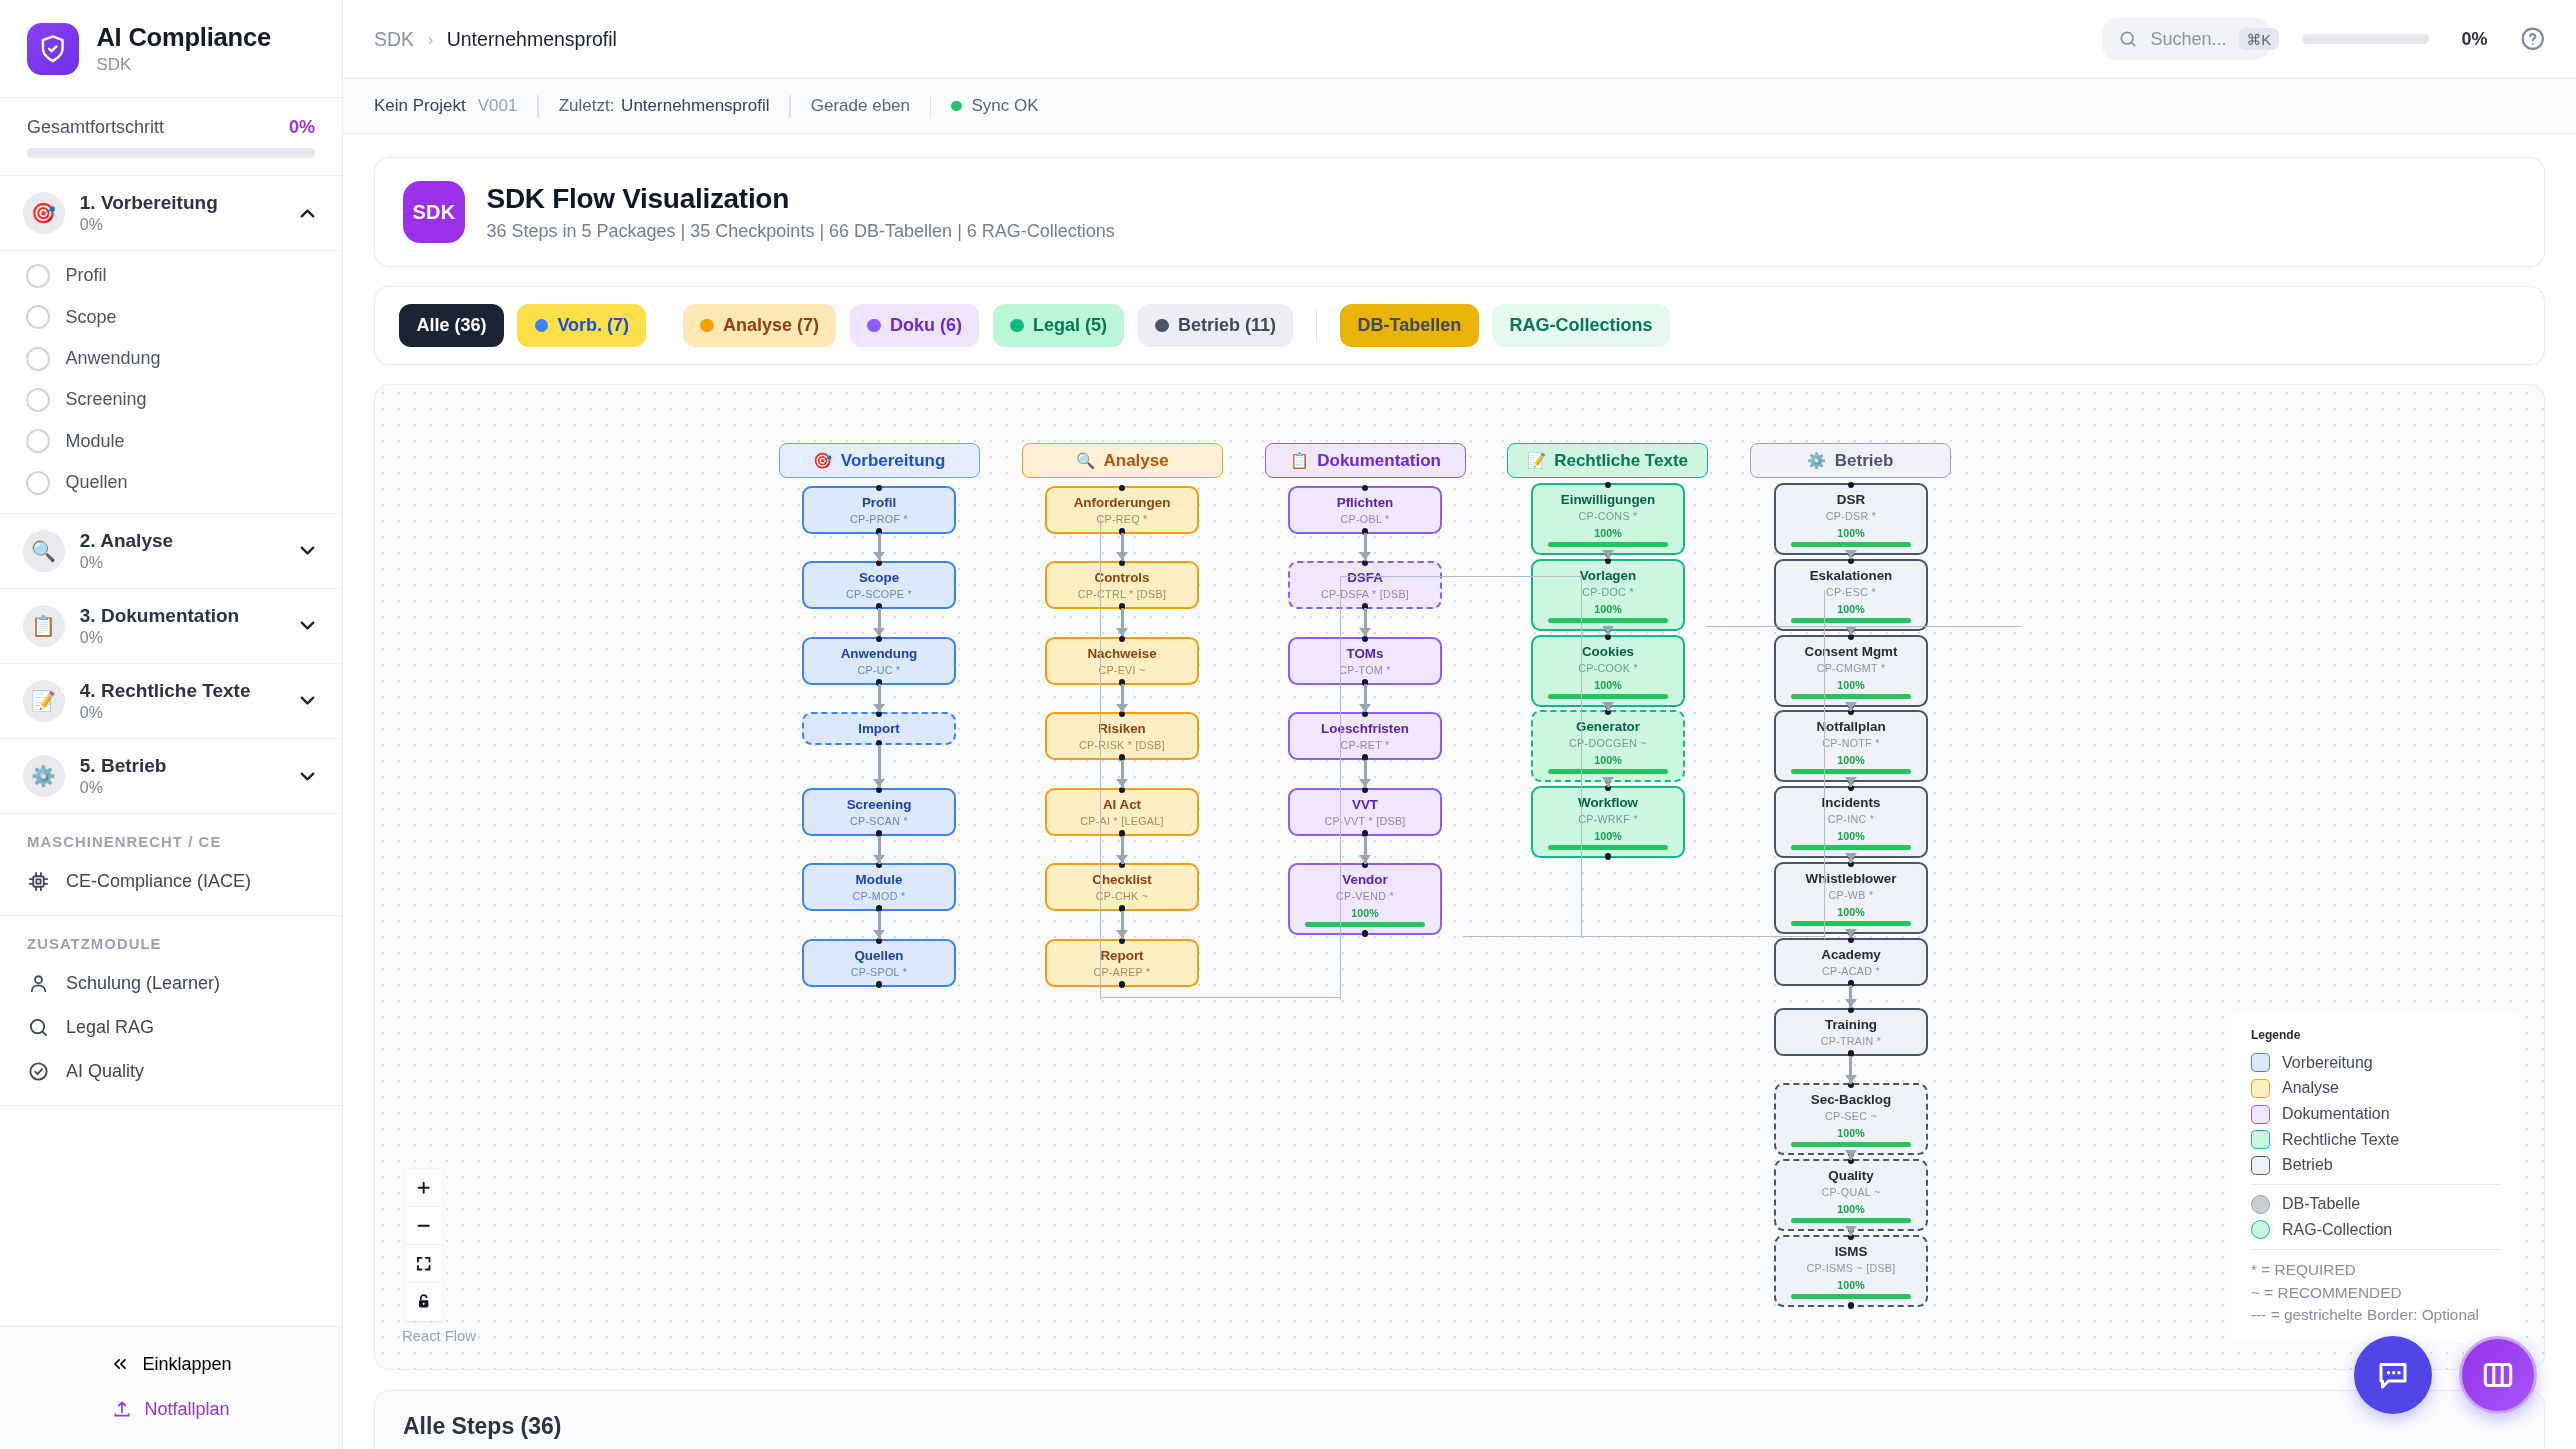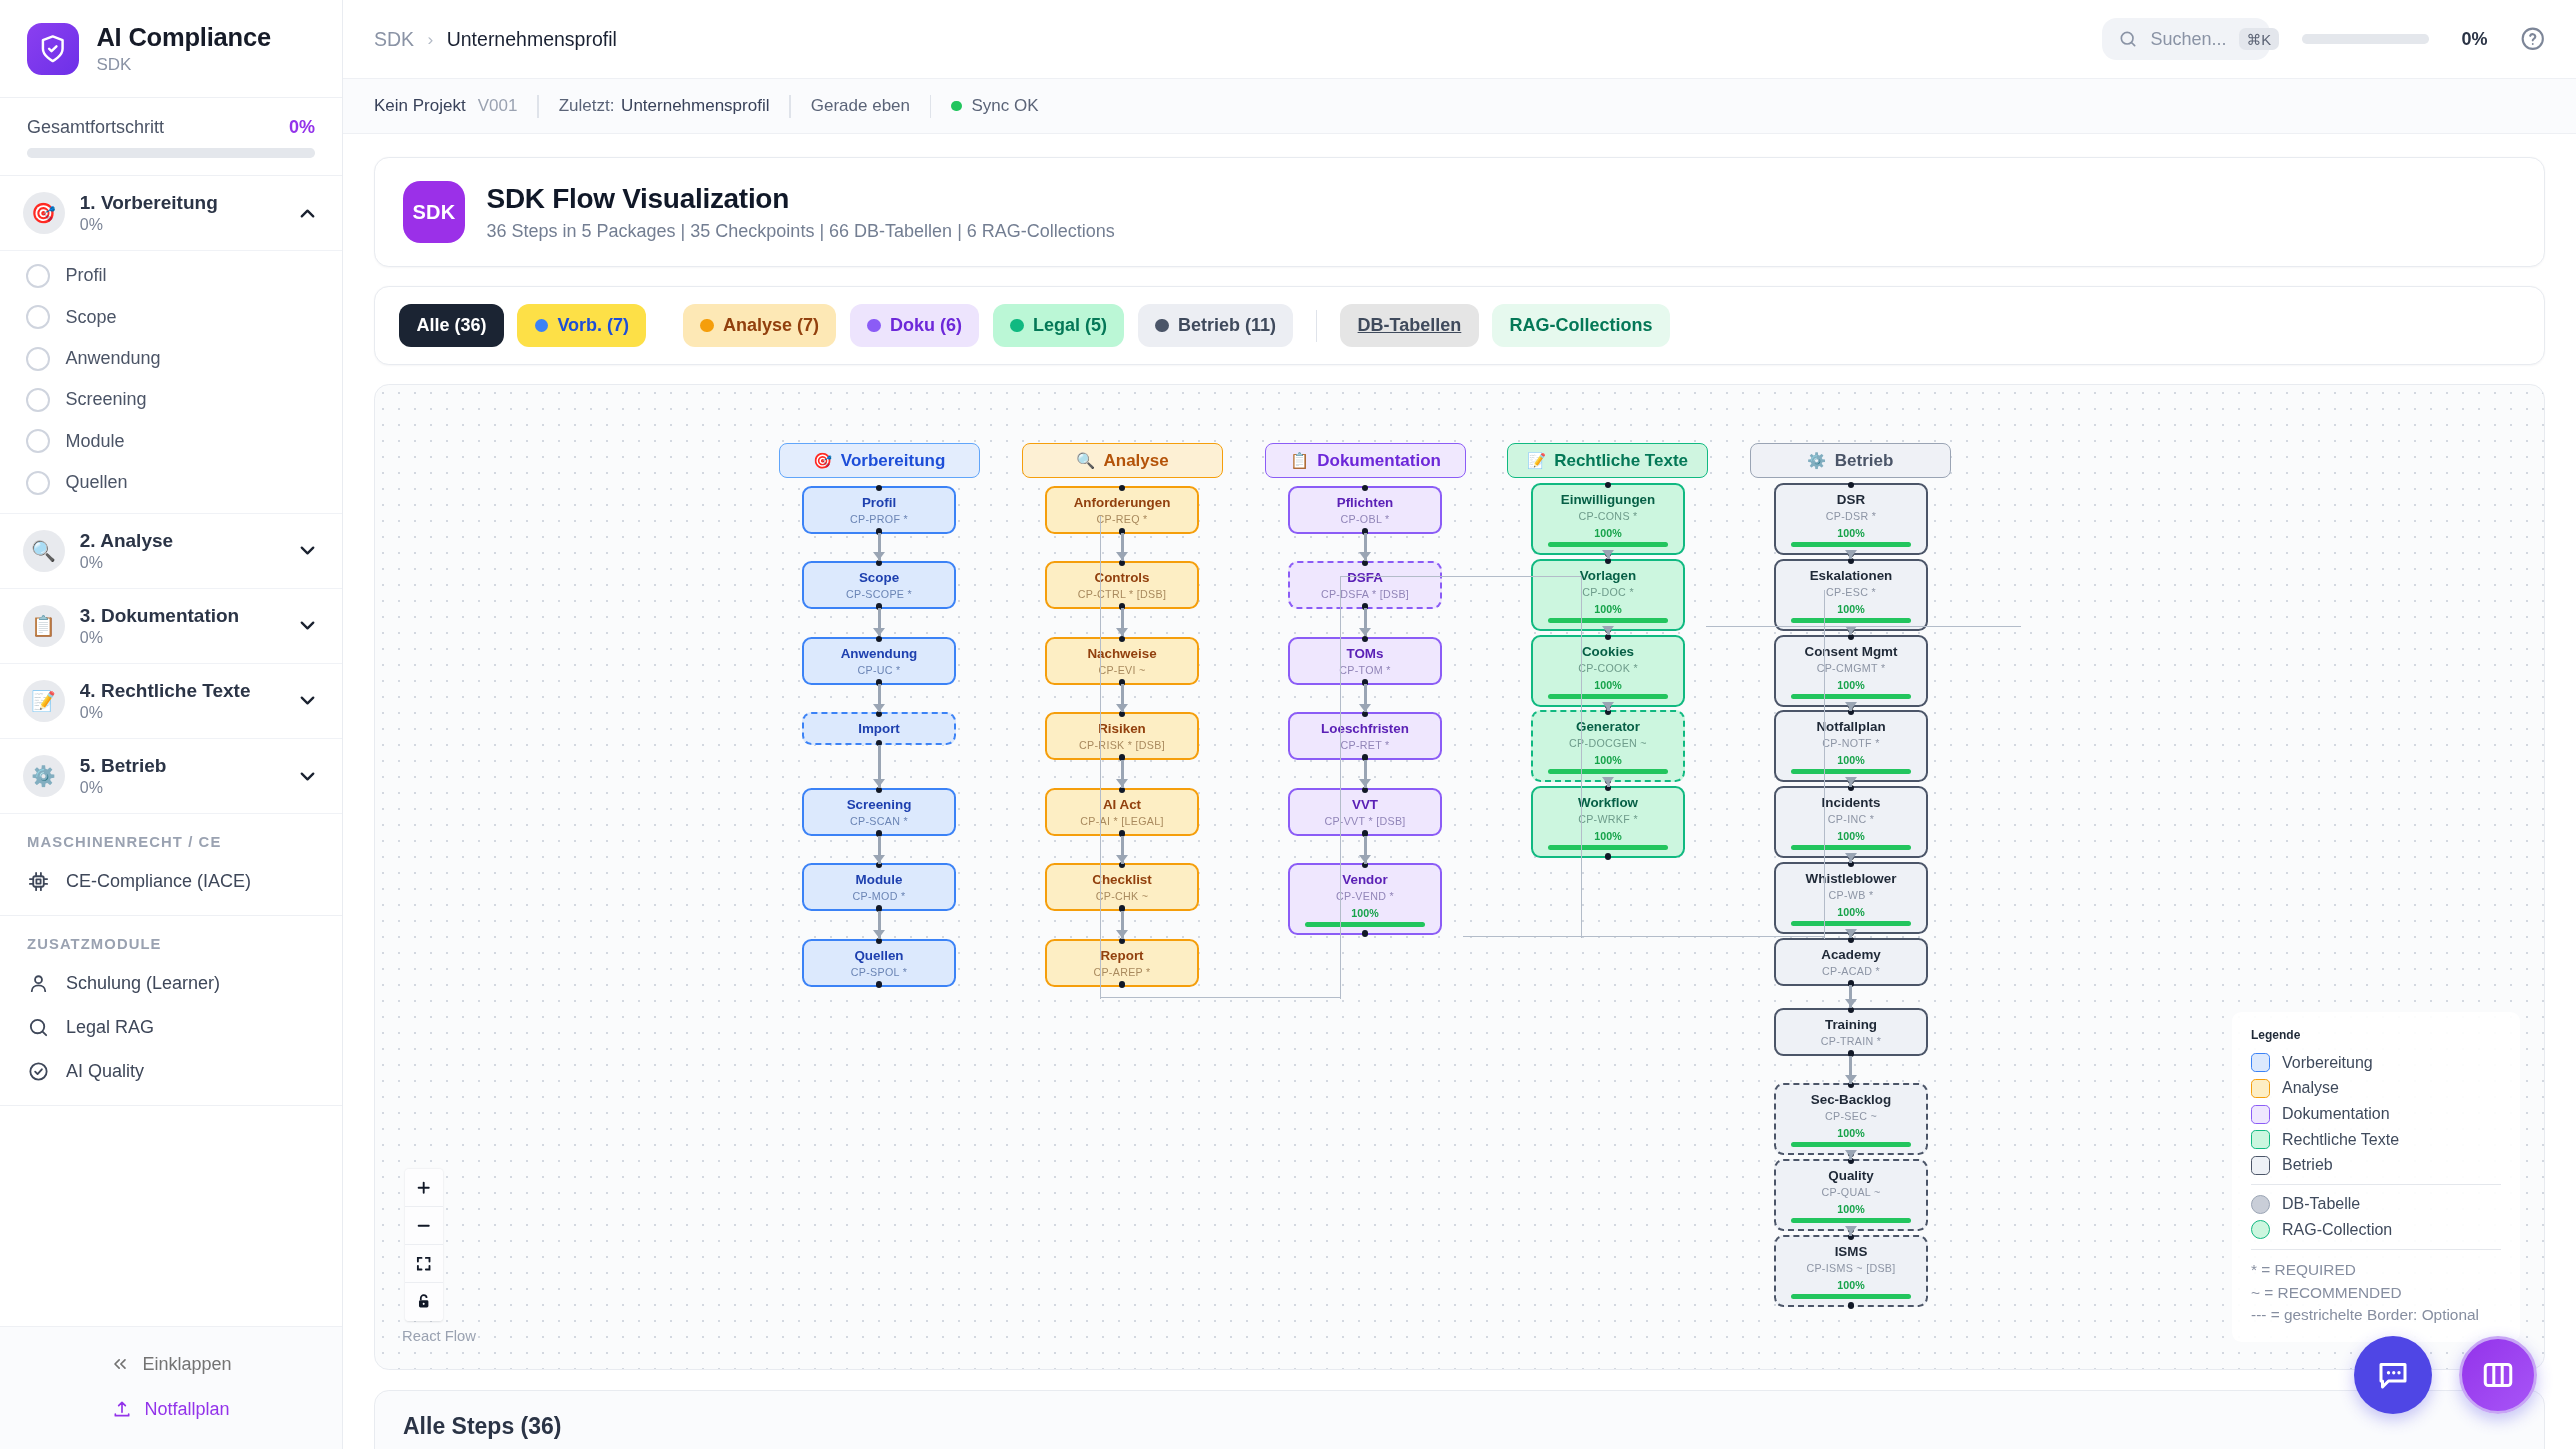--- a/index.html
+++ b/index.html
@@ -155,7 +155,7 @@
   .chip-doku { background: #ede4fd; color: #6d28d9; }
   .chip-legal{ background: #bbf7d6; color: #047857; }
   .chip-betr { background: #eceef3; color: #3f4a5c; }
-  .chip-plain{ background: #e5e5e5; color: #3f4a5c; text-decoration: underline; }
+  .chip-plain{ background: #eab308; color: #3f4a5c; }
   .chip-rag  { background: #e6f9ee; color: #047857; }
   .chip-divider { width: 1.3px; height: 32px; background: #dfe3ea; margin: 0 9.4px; }
 

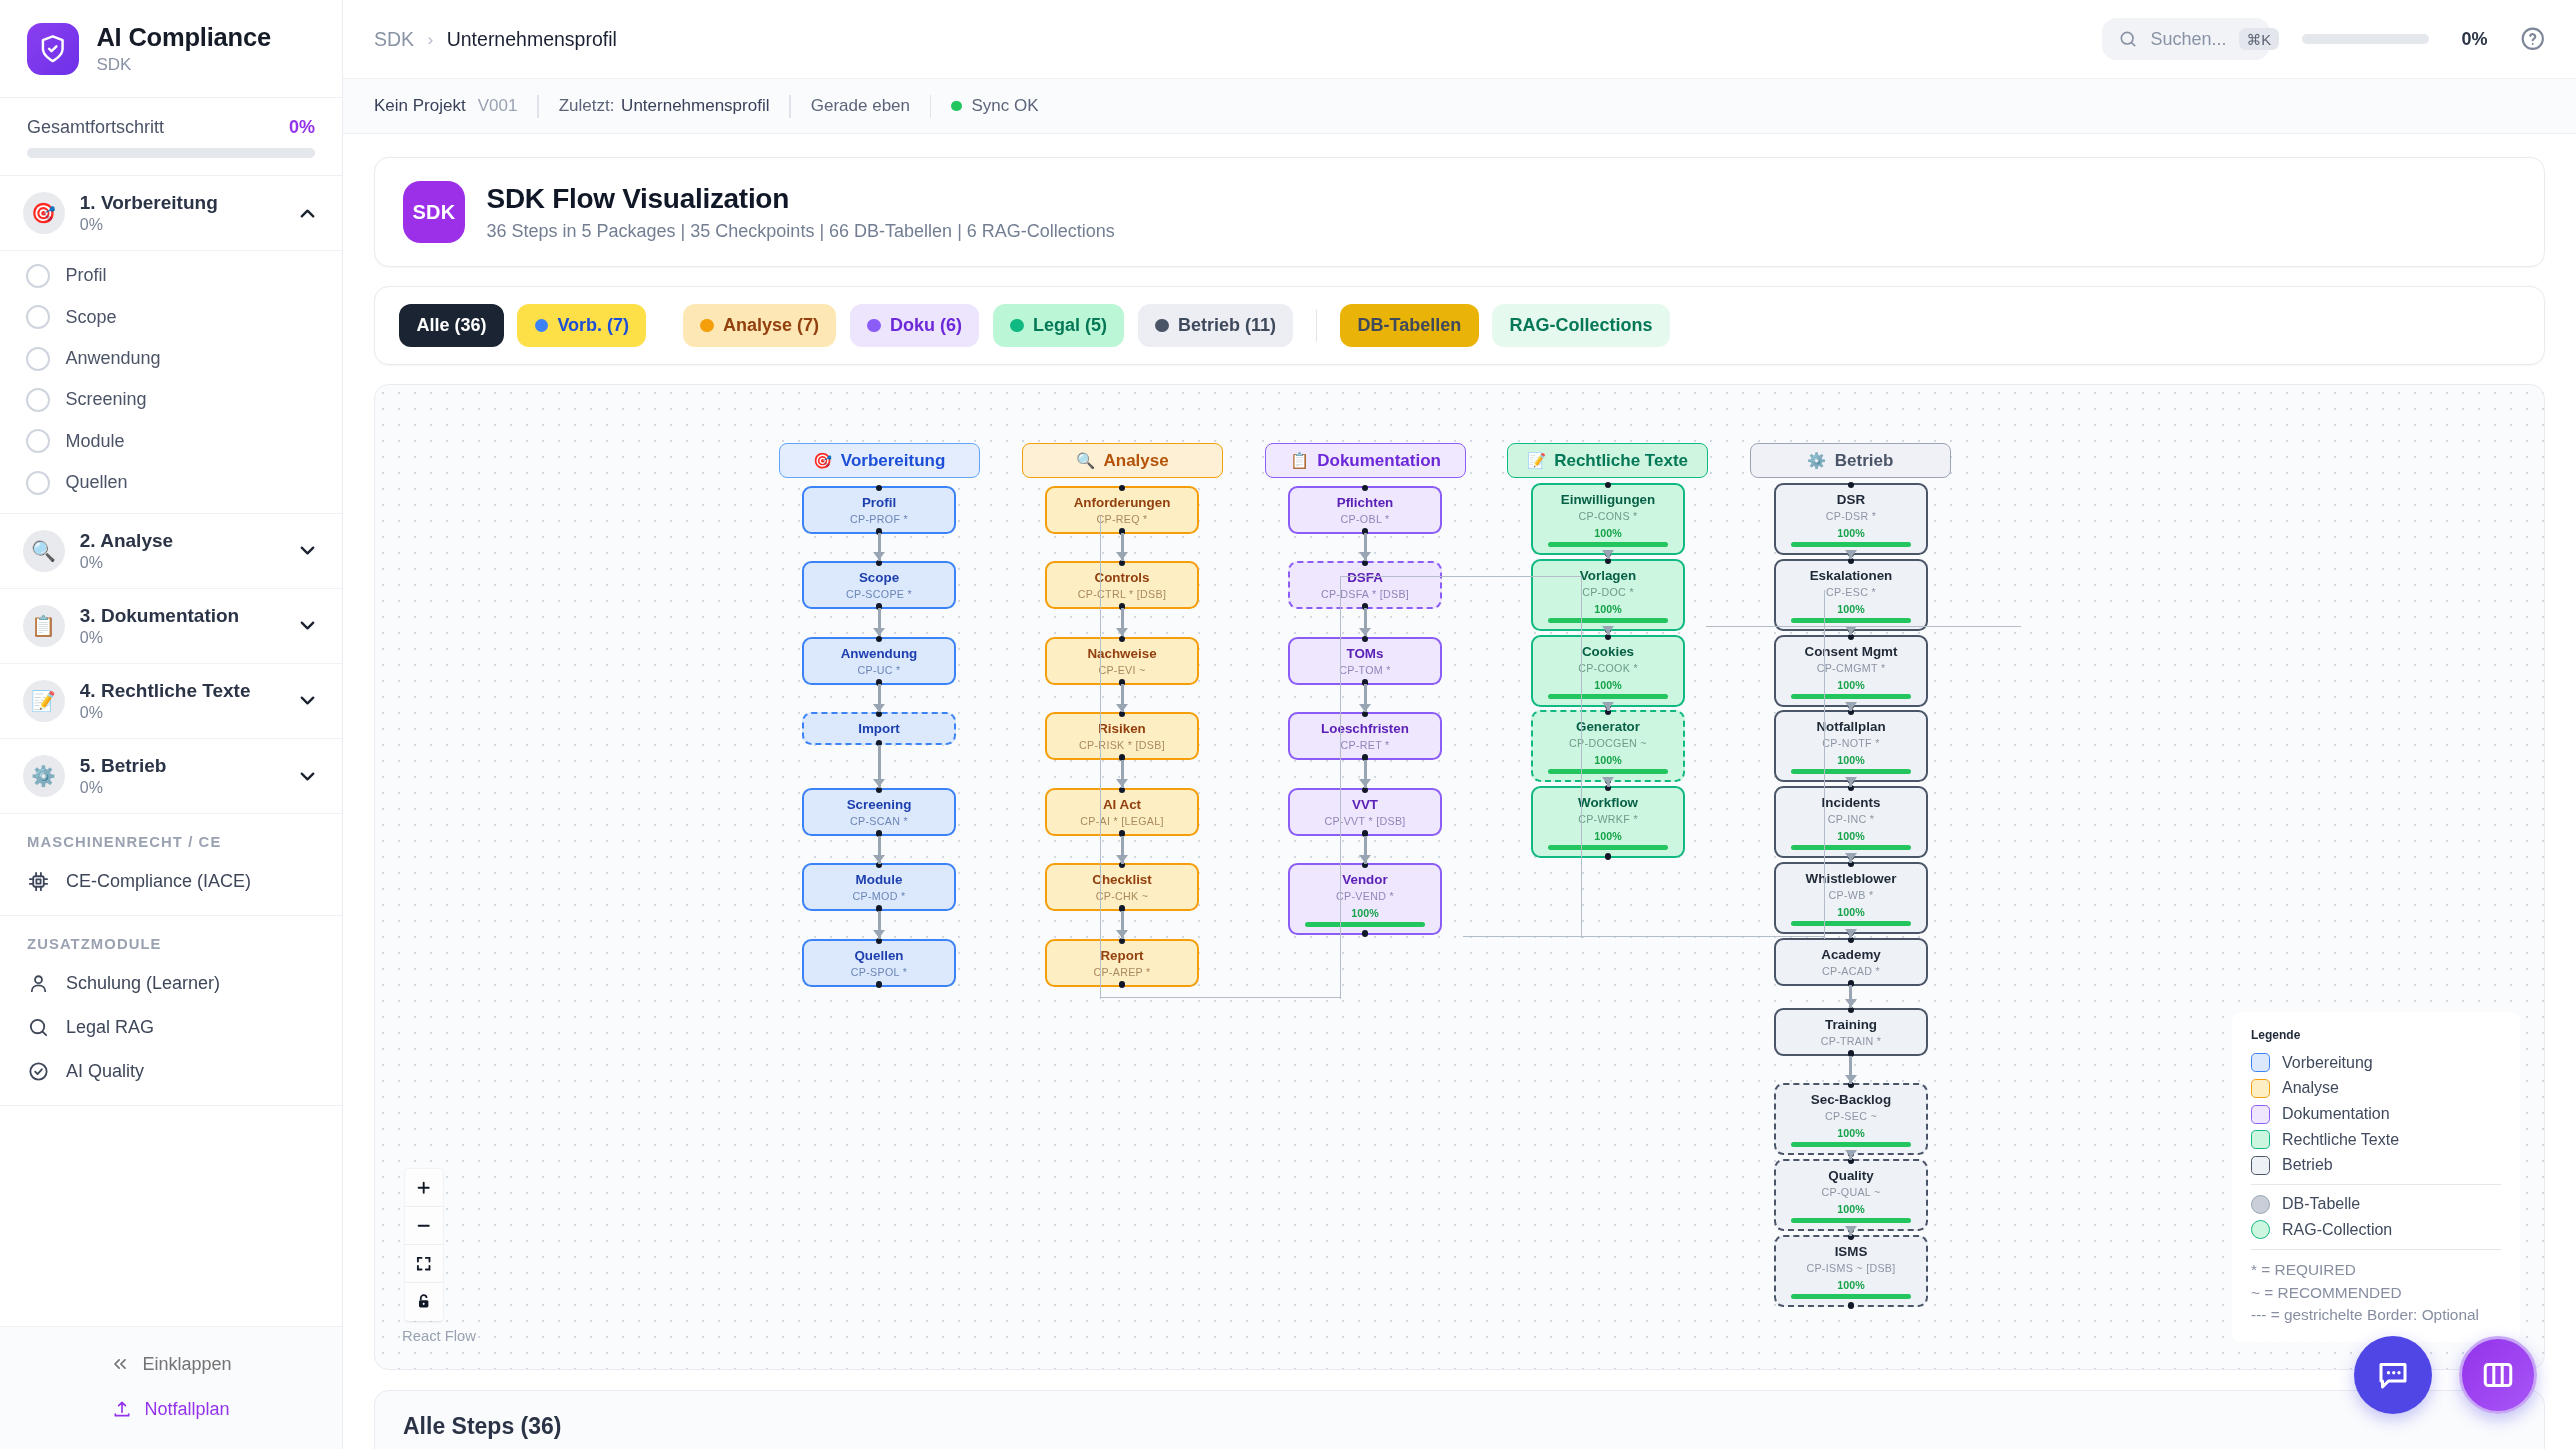--- a/index.html
+++ b/index.html
@@ -79,7 +79,7 @@
   .sb-footer { border-top: 1.3px solid #eef0f4; background: #fafbfd; padding: 14.8px 0 17.4px 0; }
   .sb-foot-btn {
     display: flex; align-items: center; justify-content: center; gap: 12px;
-    padding: 12px 0; font-size: 18px; color: #737373; cursor: pointer;
+    padding: 12px 0; font-size: 18px; color: #000000; cursor: pointer;
   }
   .sb-foot-btn.export { color: #9333ea; }
   .sb-foot-btn svg { width: 20px; height: 20px; }

